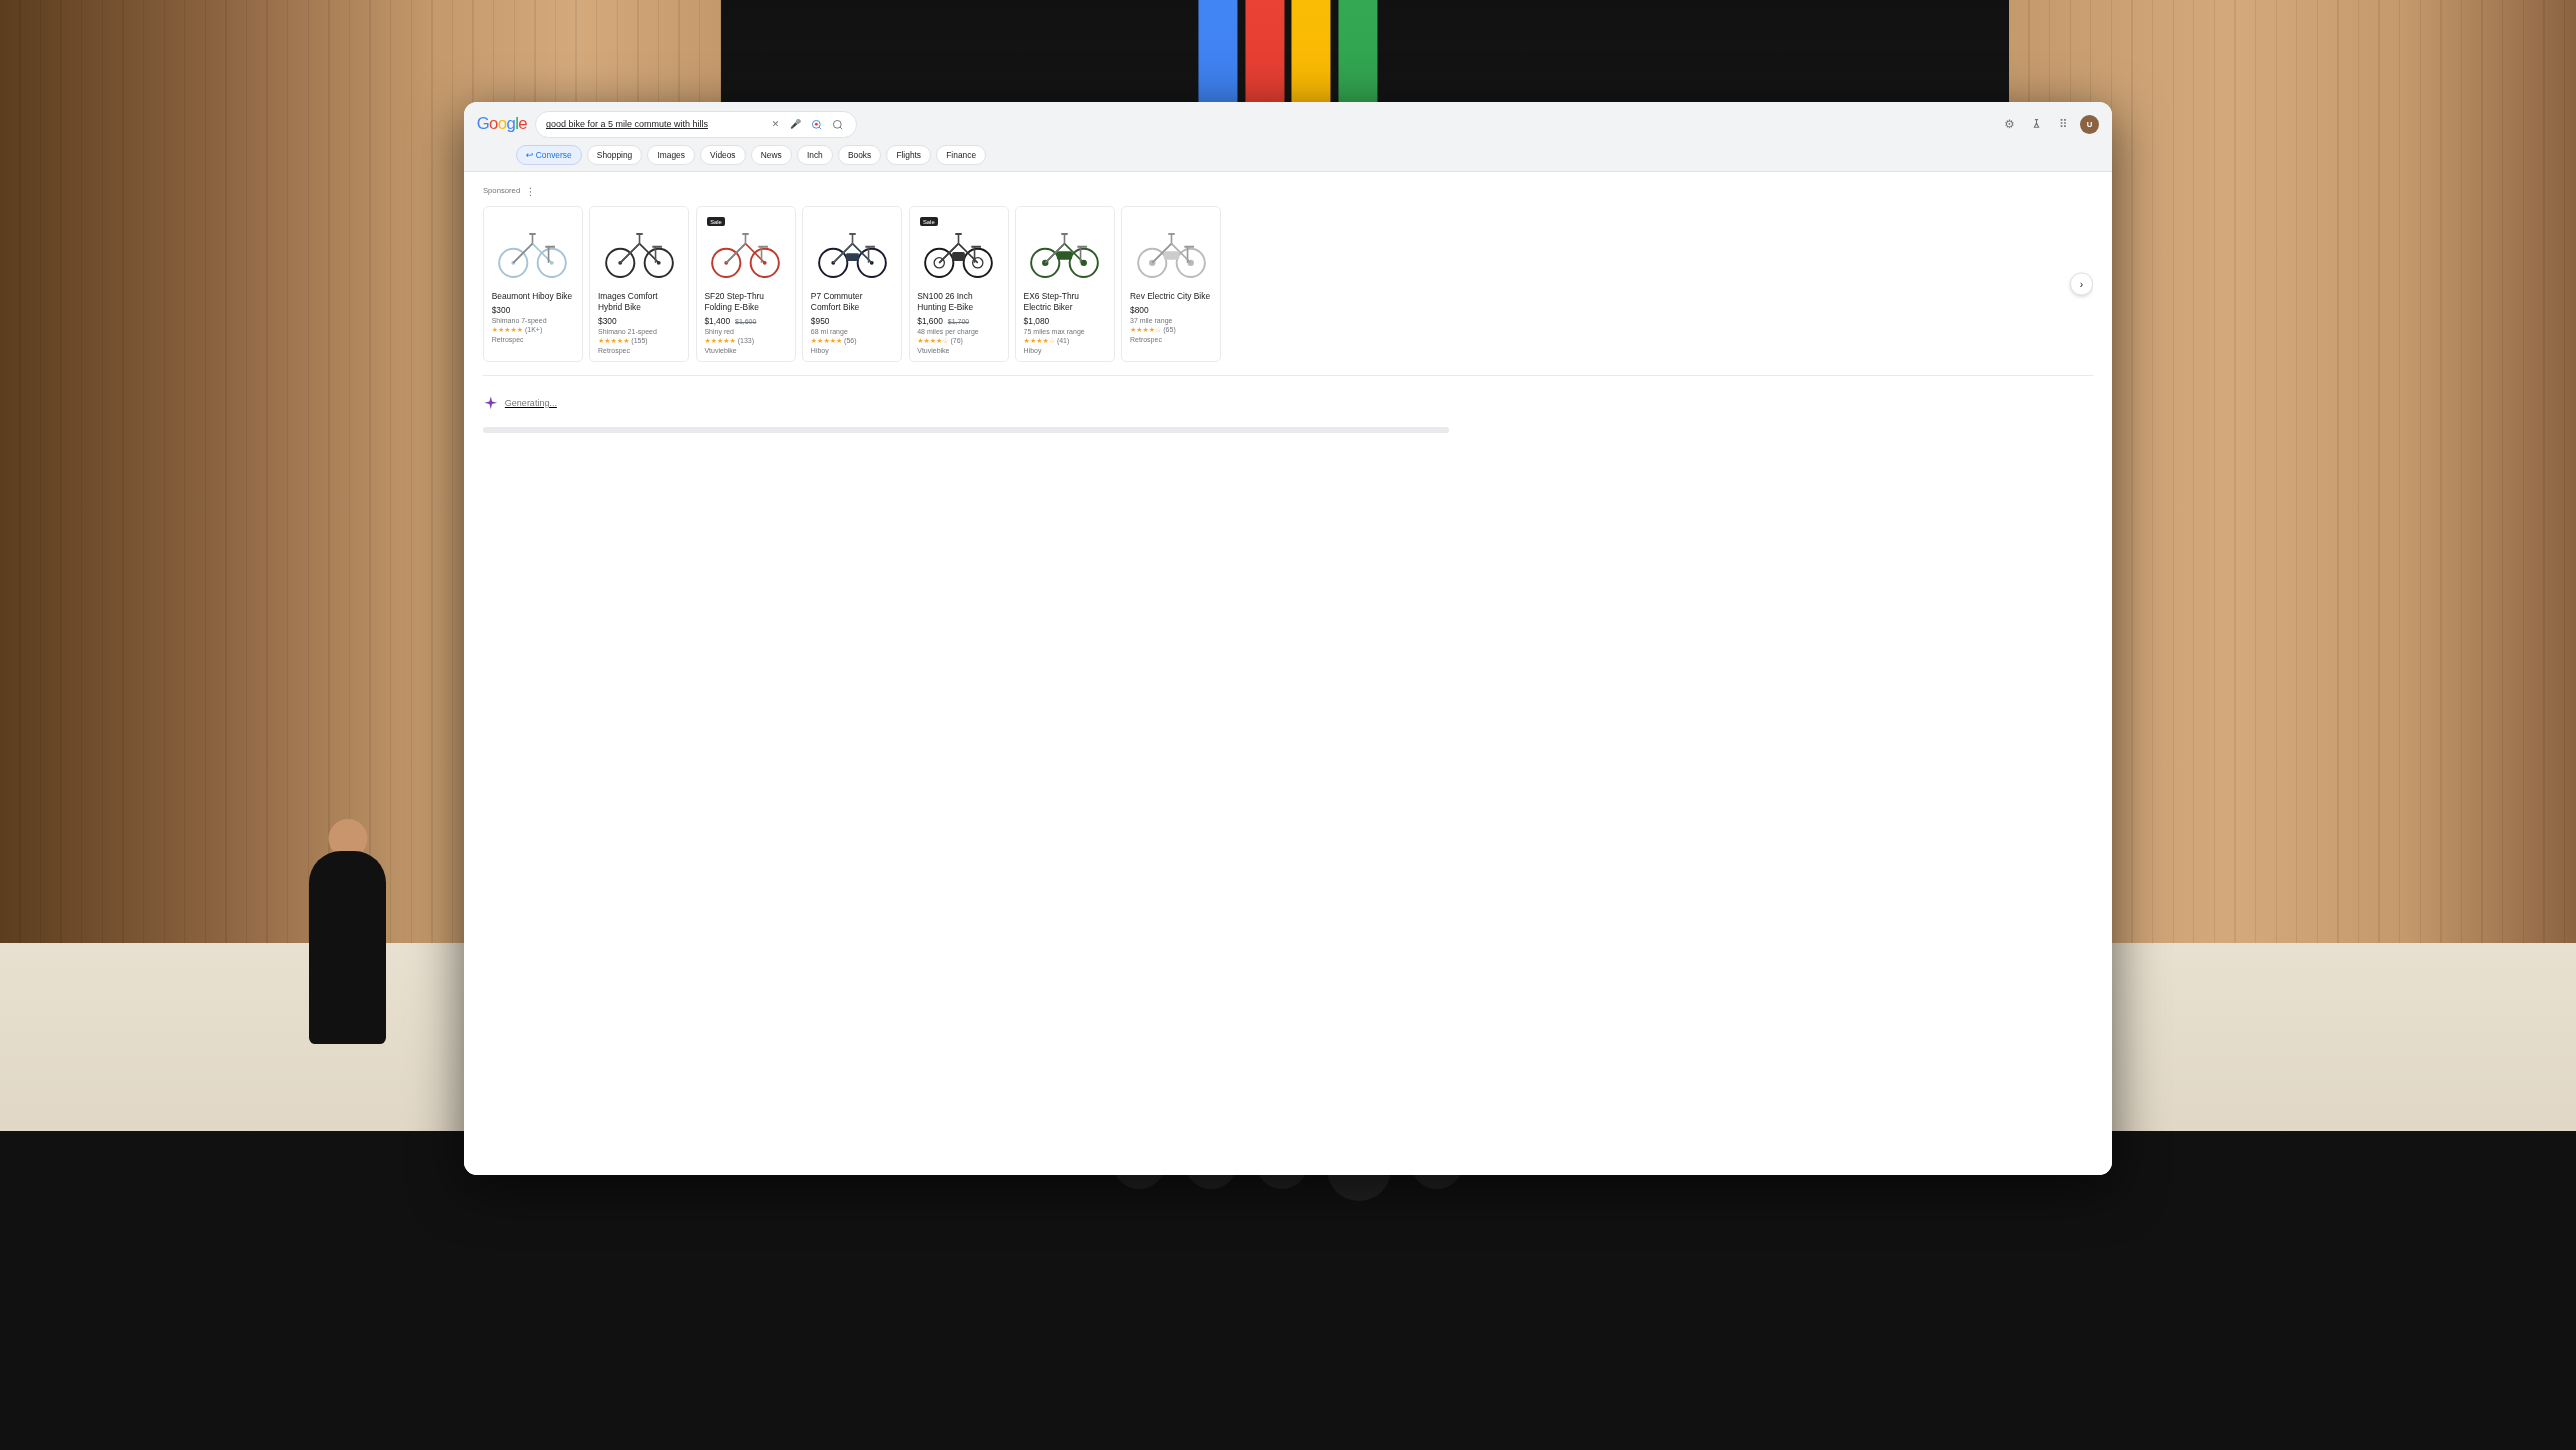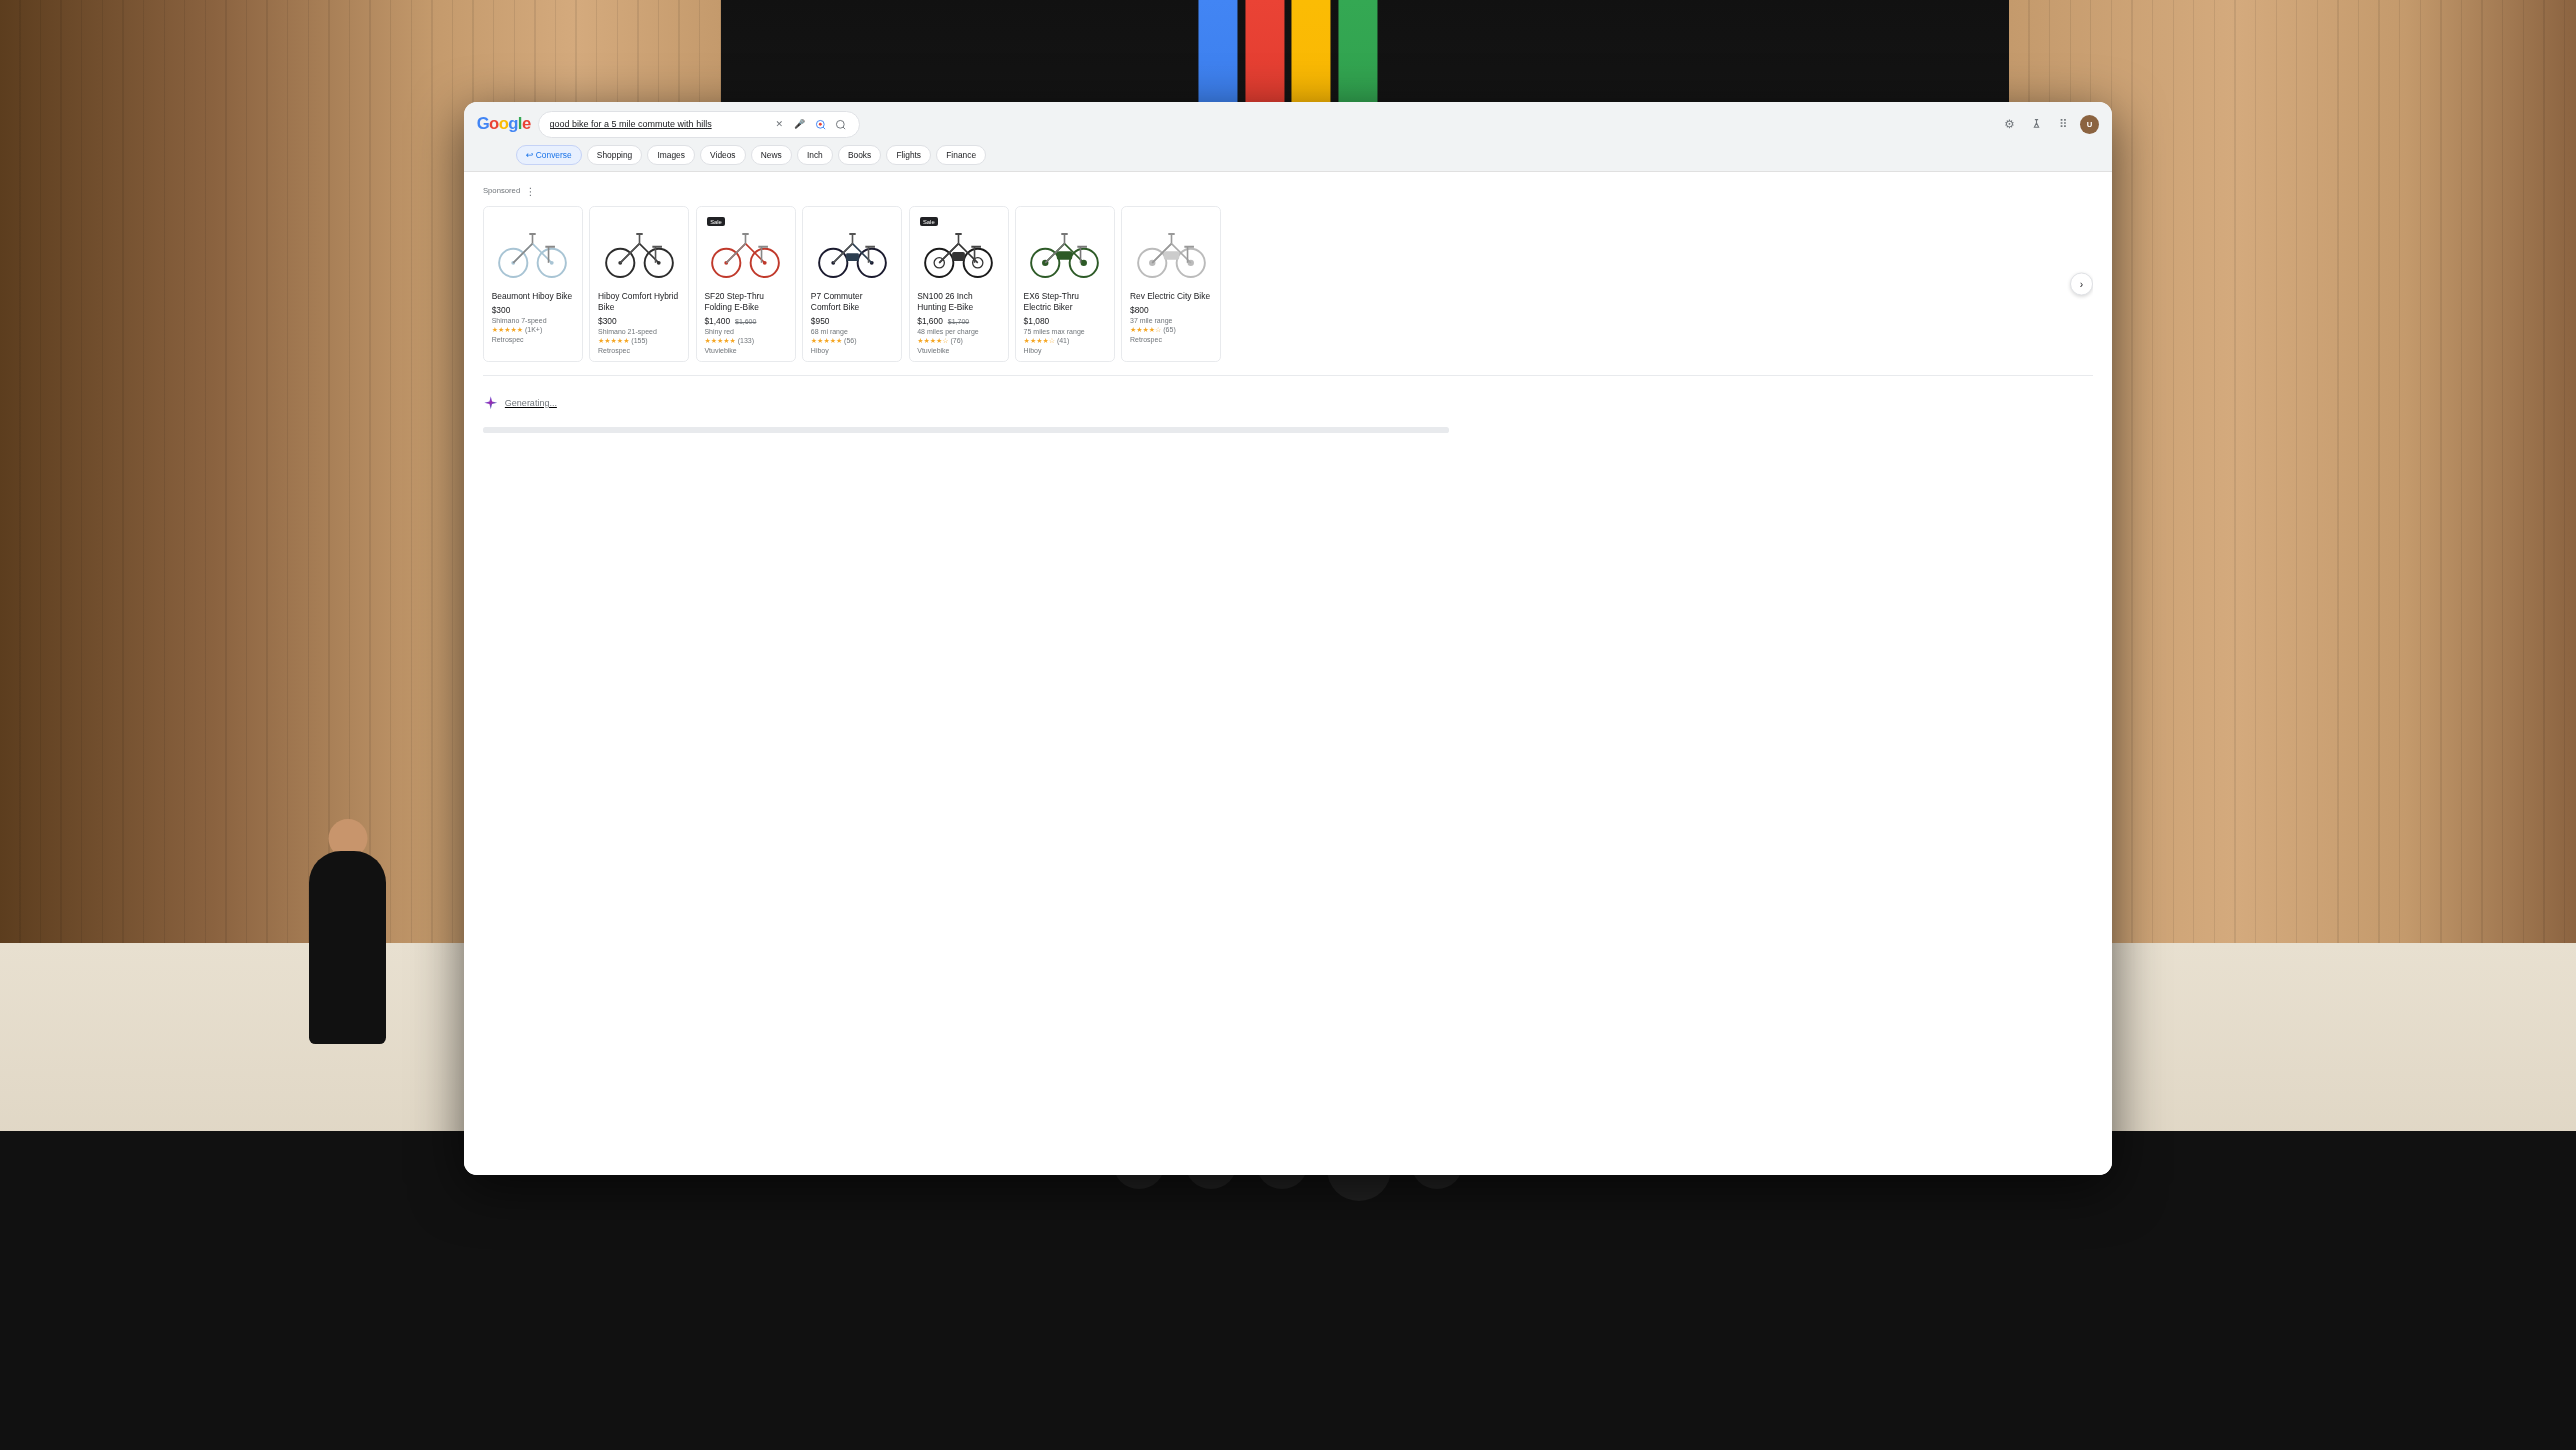--- a/index.html
+++ b/index.html
@@ -133,7 +133,7 @@
     
     .google-logo {
       font-size: 16.7px;
-      font-weight: bold;
+      font-weight: normal;
       letter-spacing: -0.6px;
       flex-shrink: 0;
     }

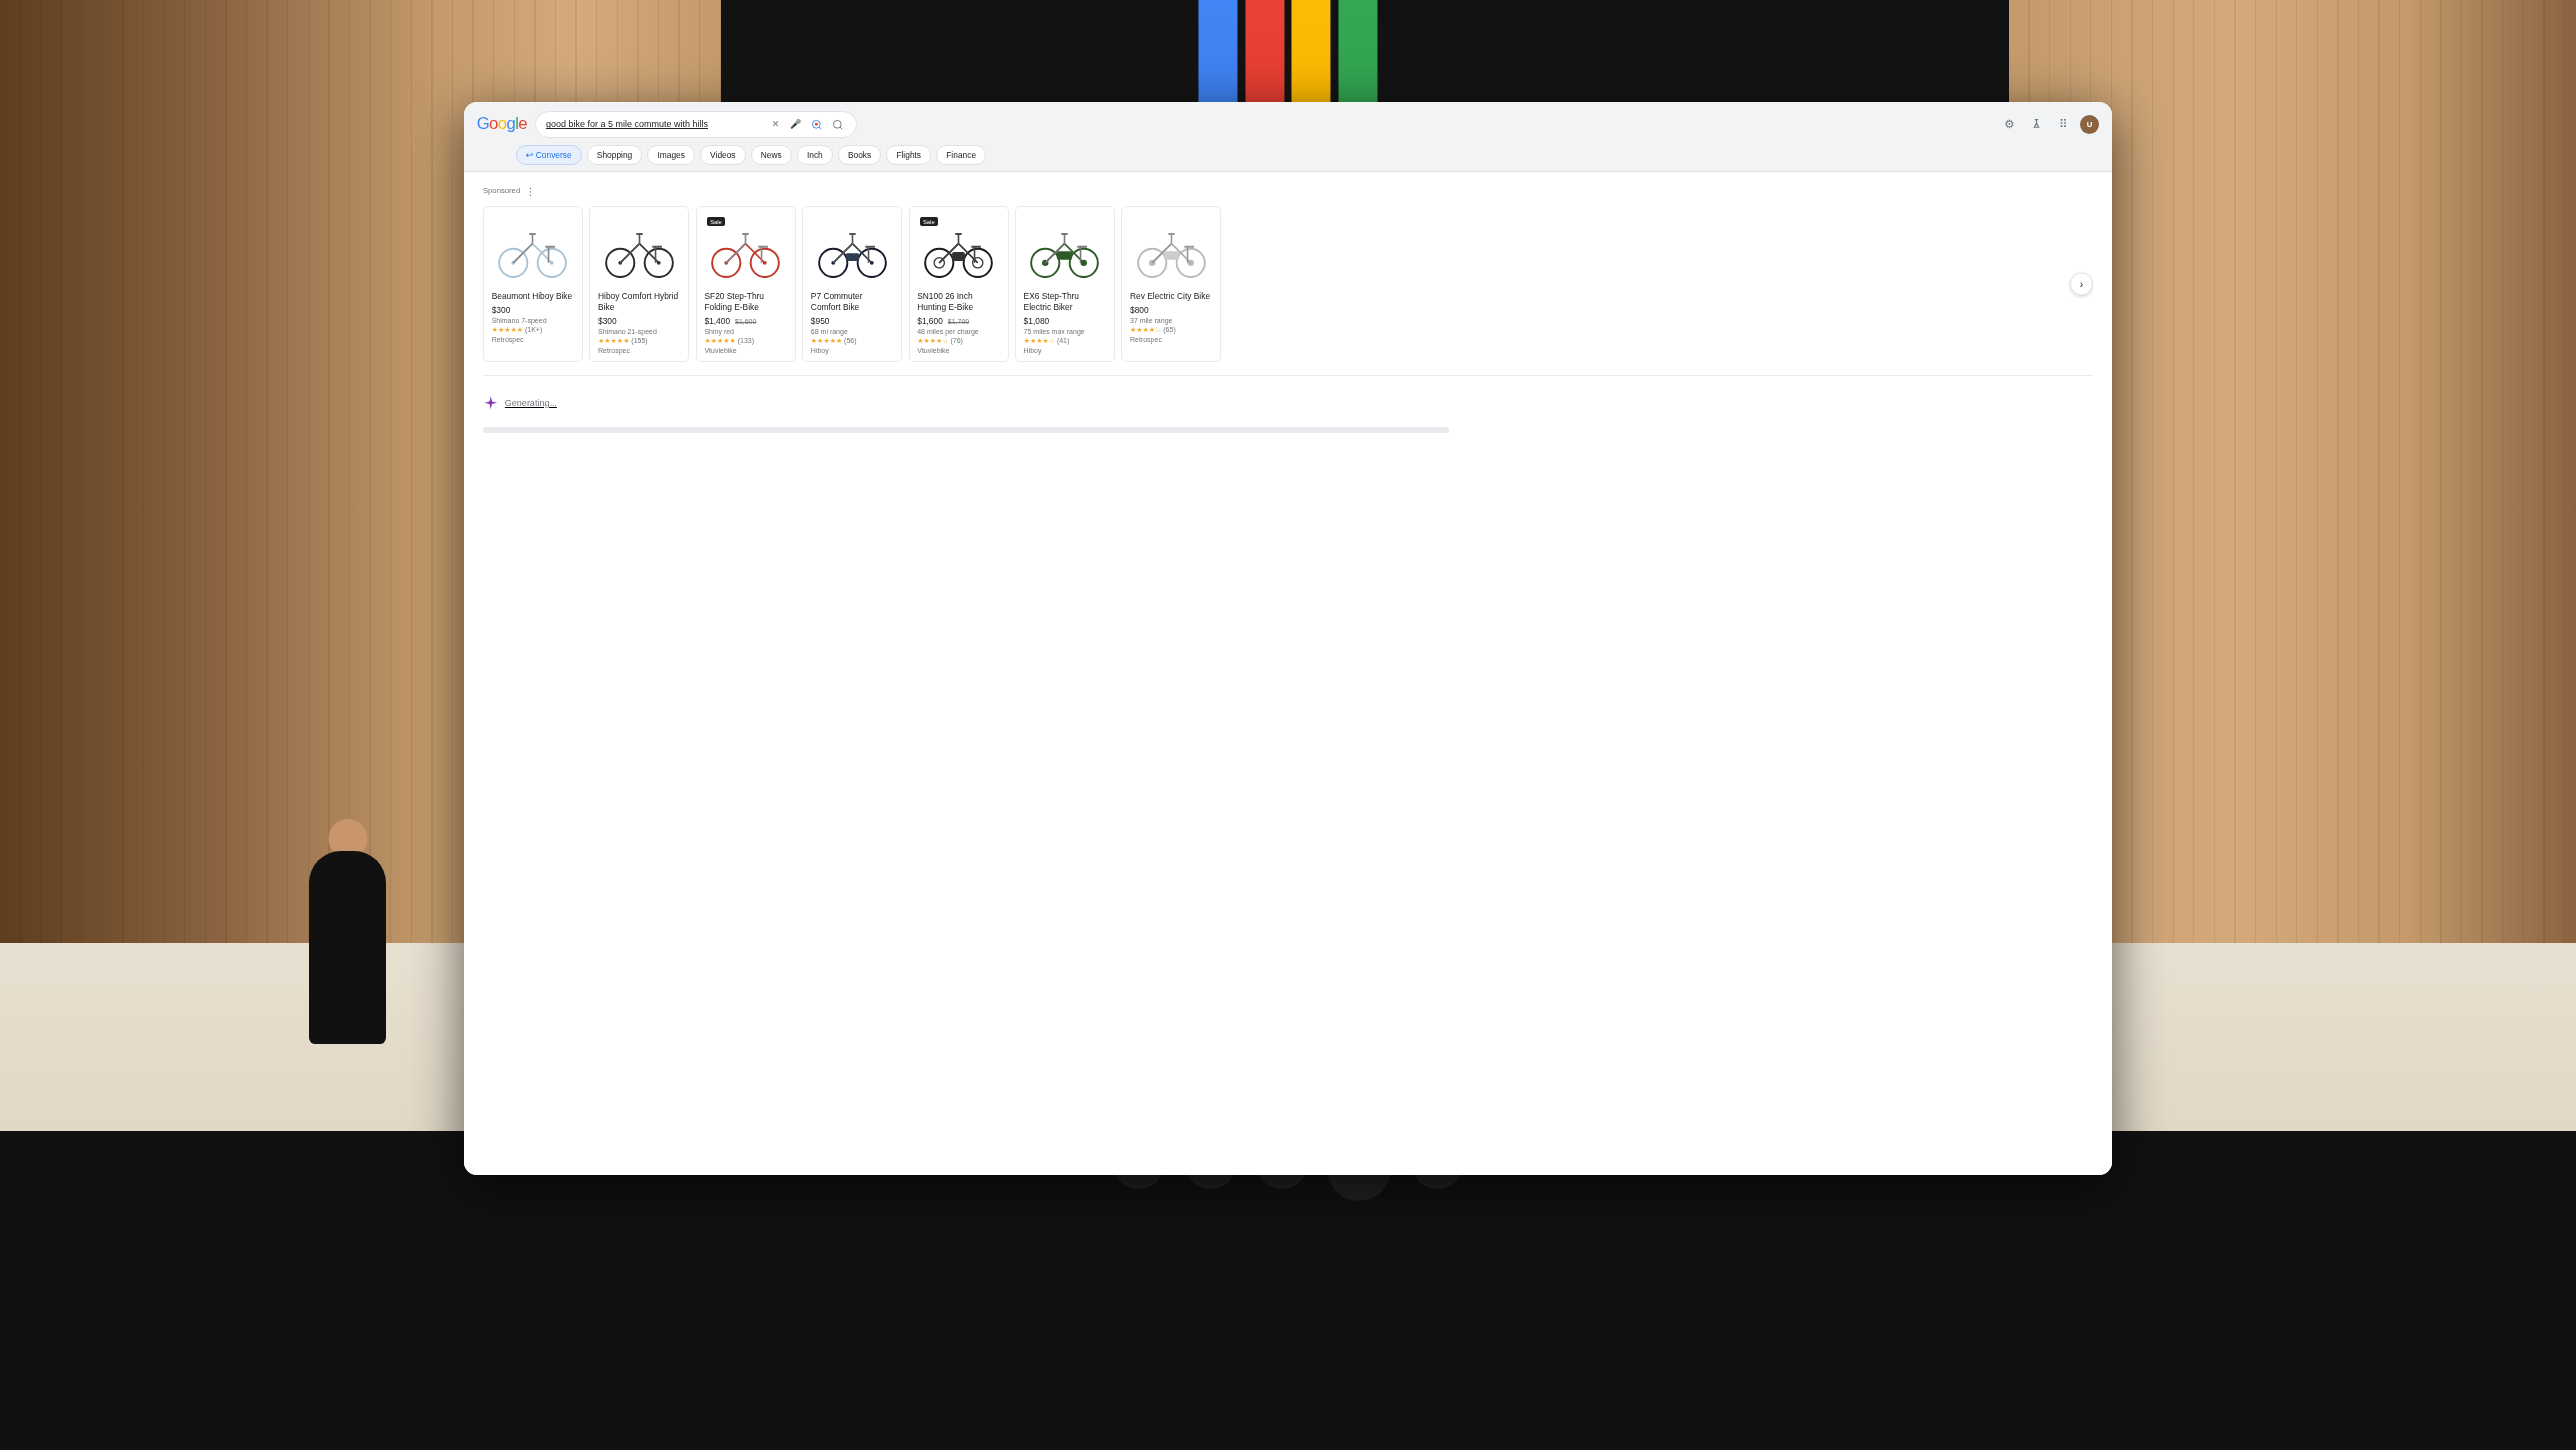--- a/index.html
+++ b/index.html
@@ -597,7 +597,7 @@
             <line x1="80" y1="40" x2="95" y2="40" stroke="#555" stroke-width="3"></line>
           </svg>
         </div>
-        <div class="product-name">Hiboy Comfort Hybrid Bike</div>
+        <div class="product-name">Images Comfort Hybrid Bike</div>
         <div class="product-price">
           <span>$300</span>
         </div>

